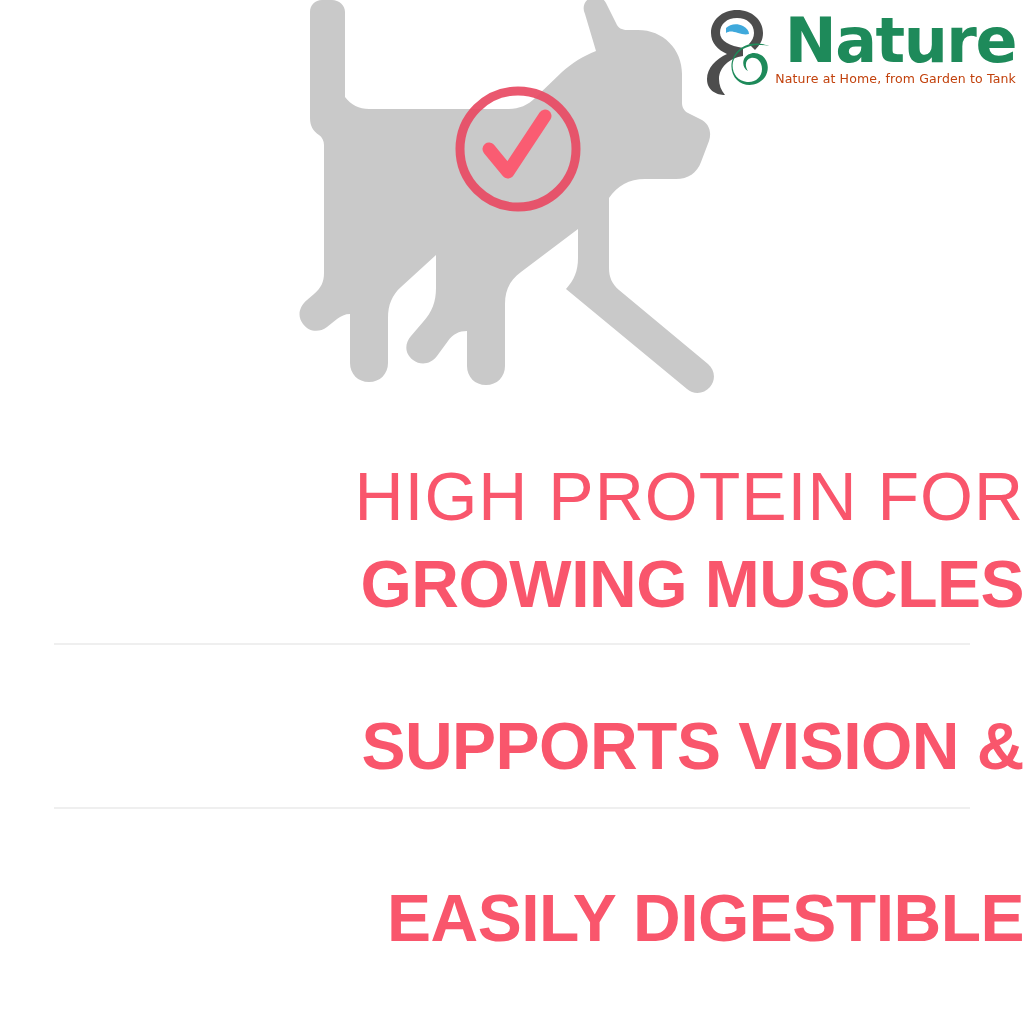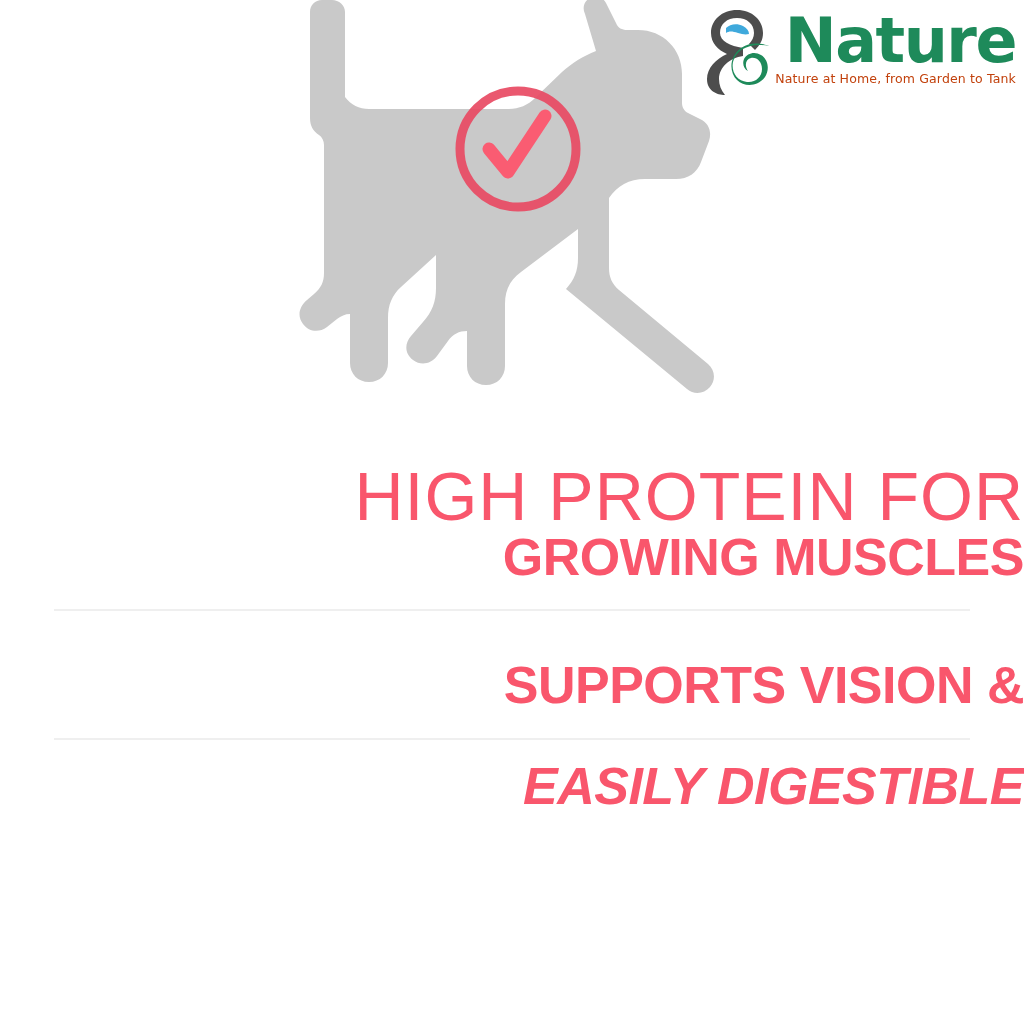--- a/index.html
+++ b/index.html
@@ -102,9 +102,10 @@
   }
   .benefit-line.bold {
     font-weight: bold;
-    font-size: 52px;
+    font-size: 66px;
     letter-spacing: -0.5px;
     line-height: 1.03;
+    margin-top: 20px;
   }
 
   .benefit-1 { padding-top: 62px; }

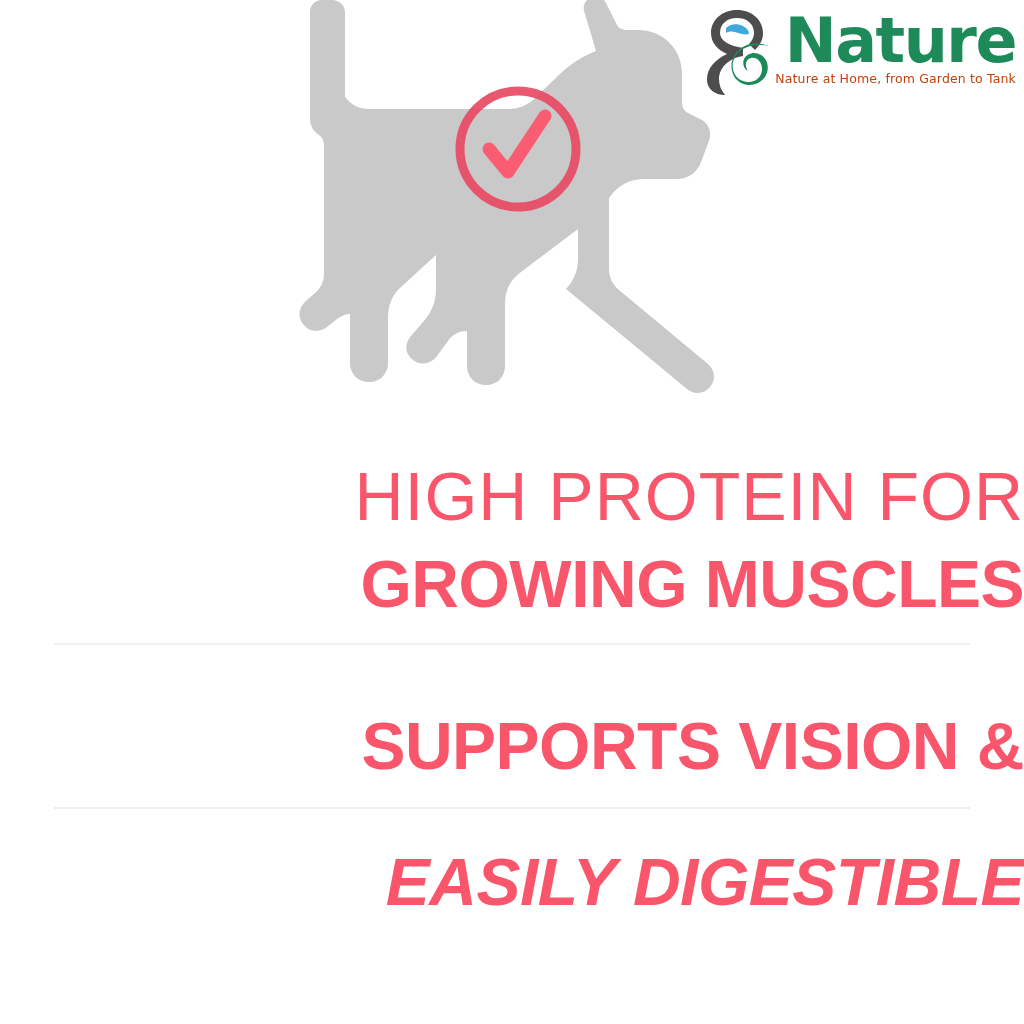--- a/index.html
+++ b/index.html
@@ -110,7 +110,7 @@
 
   .benefit-1 { padding-top: 62px; }
   .benefit-2 { padding-top: 48px; }
-  .benefit-3 { padding-top: 20px; font-style: italic; }
+  .benefit-3 { padding-top: 56px; }
 
   .divider {
     width: 916px;

